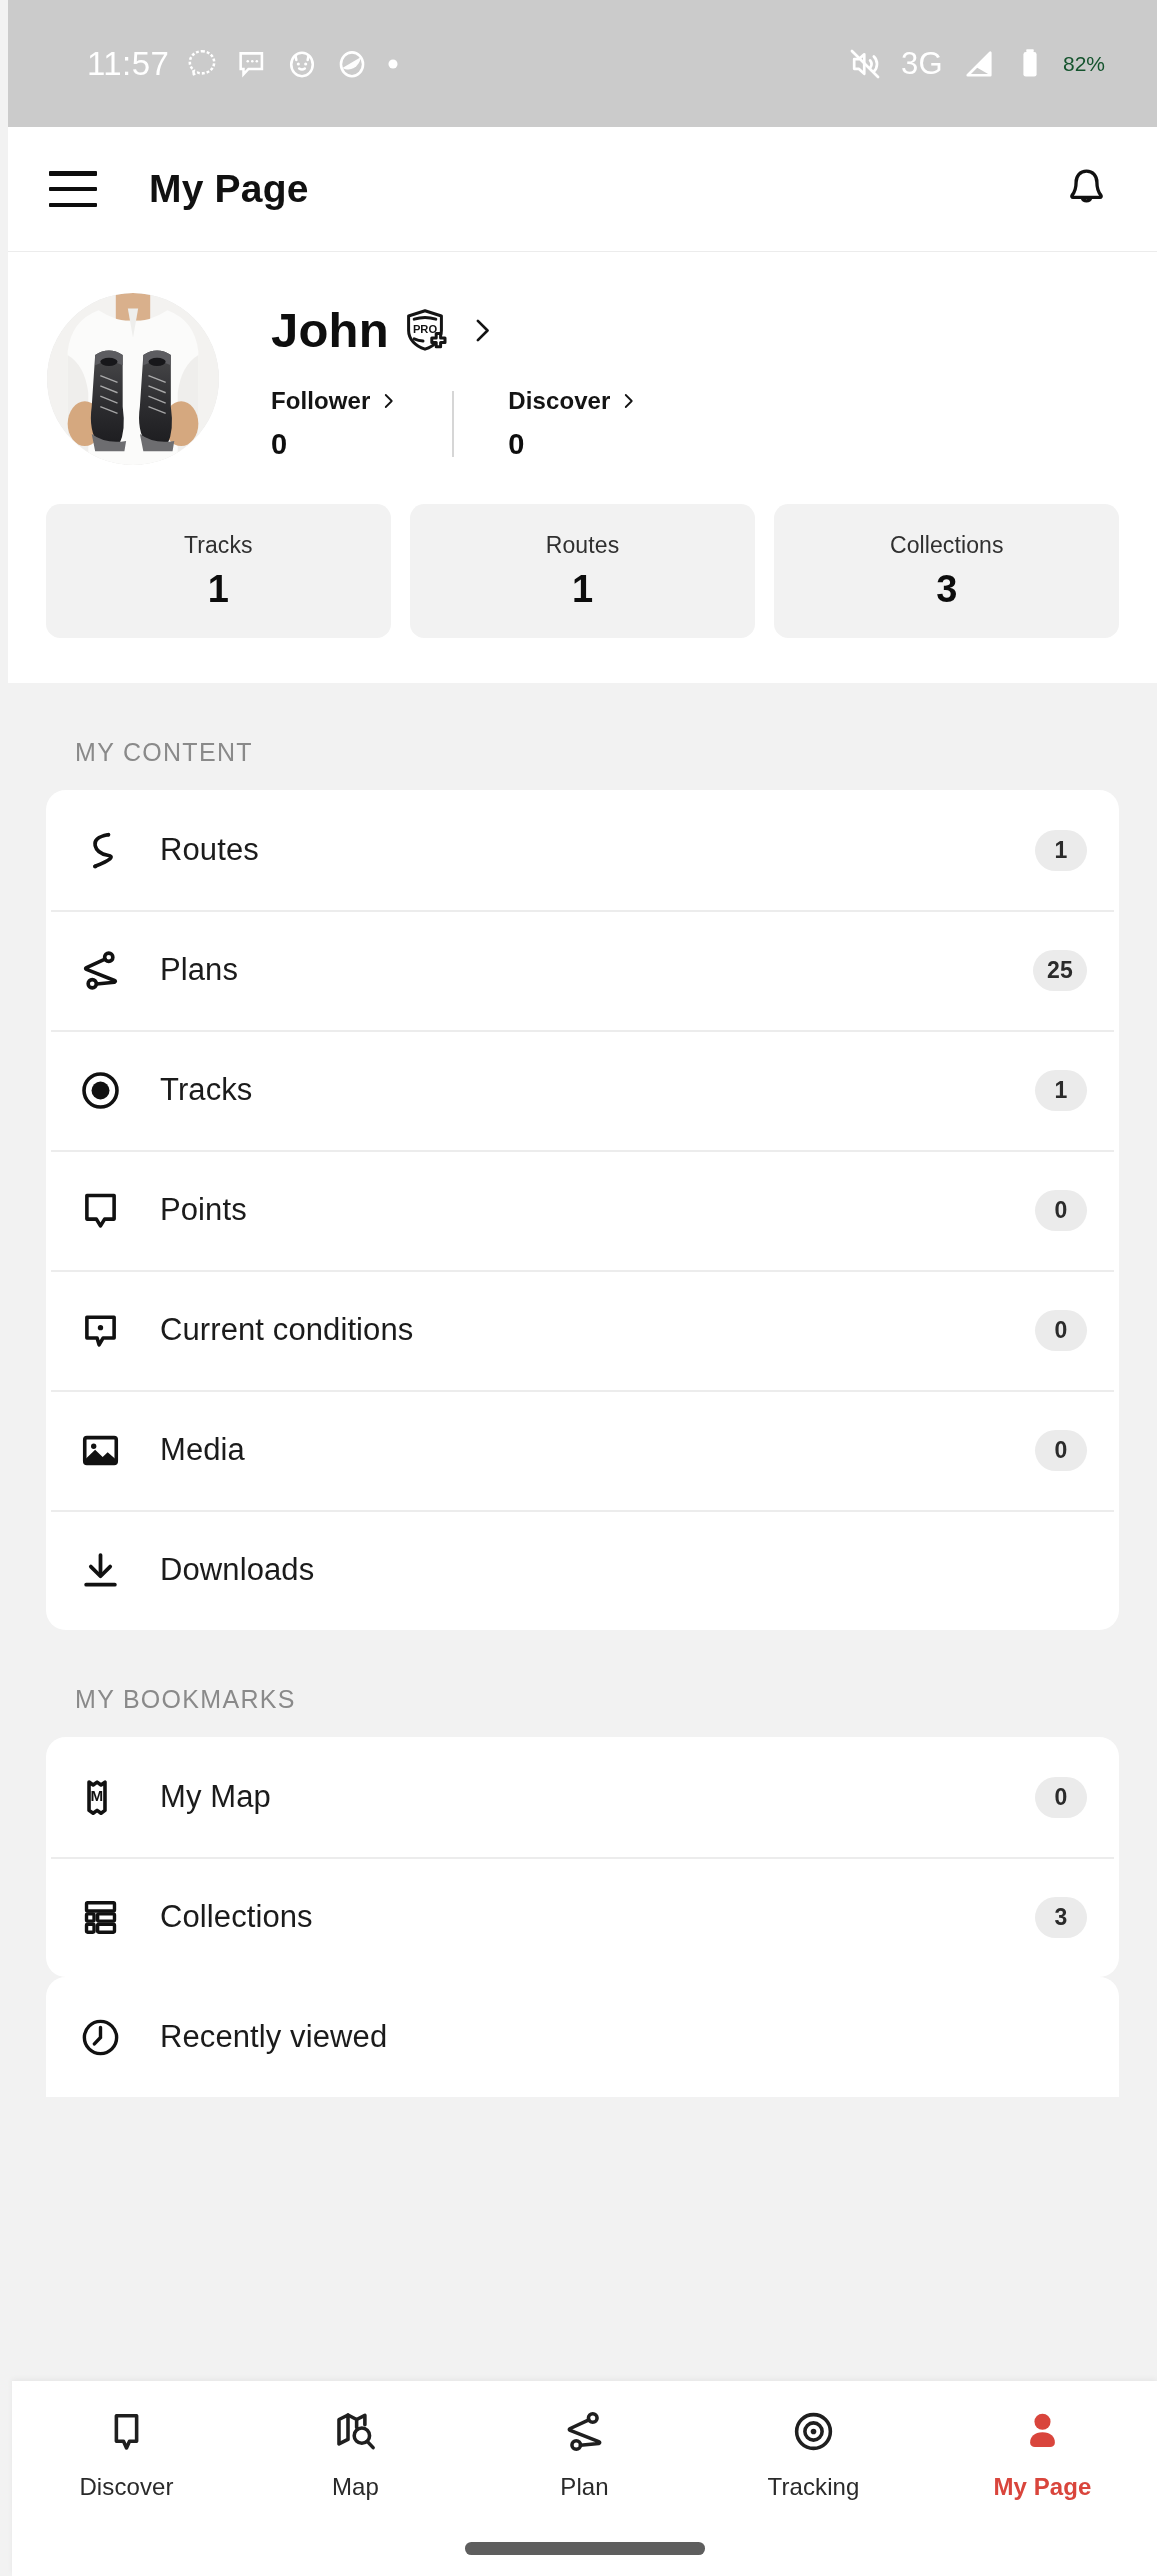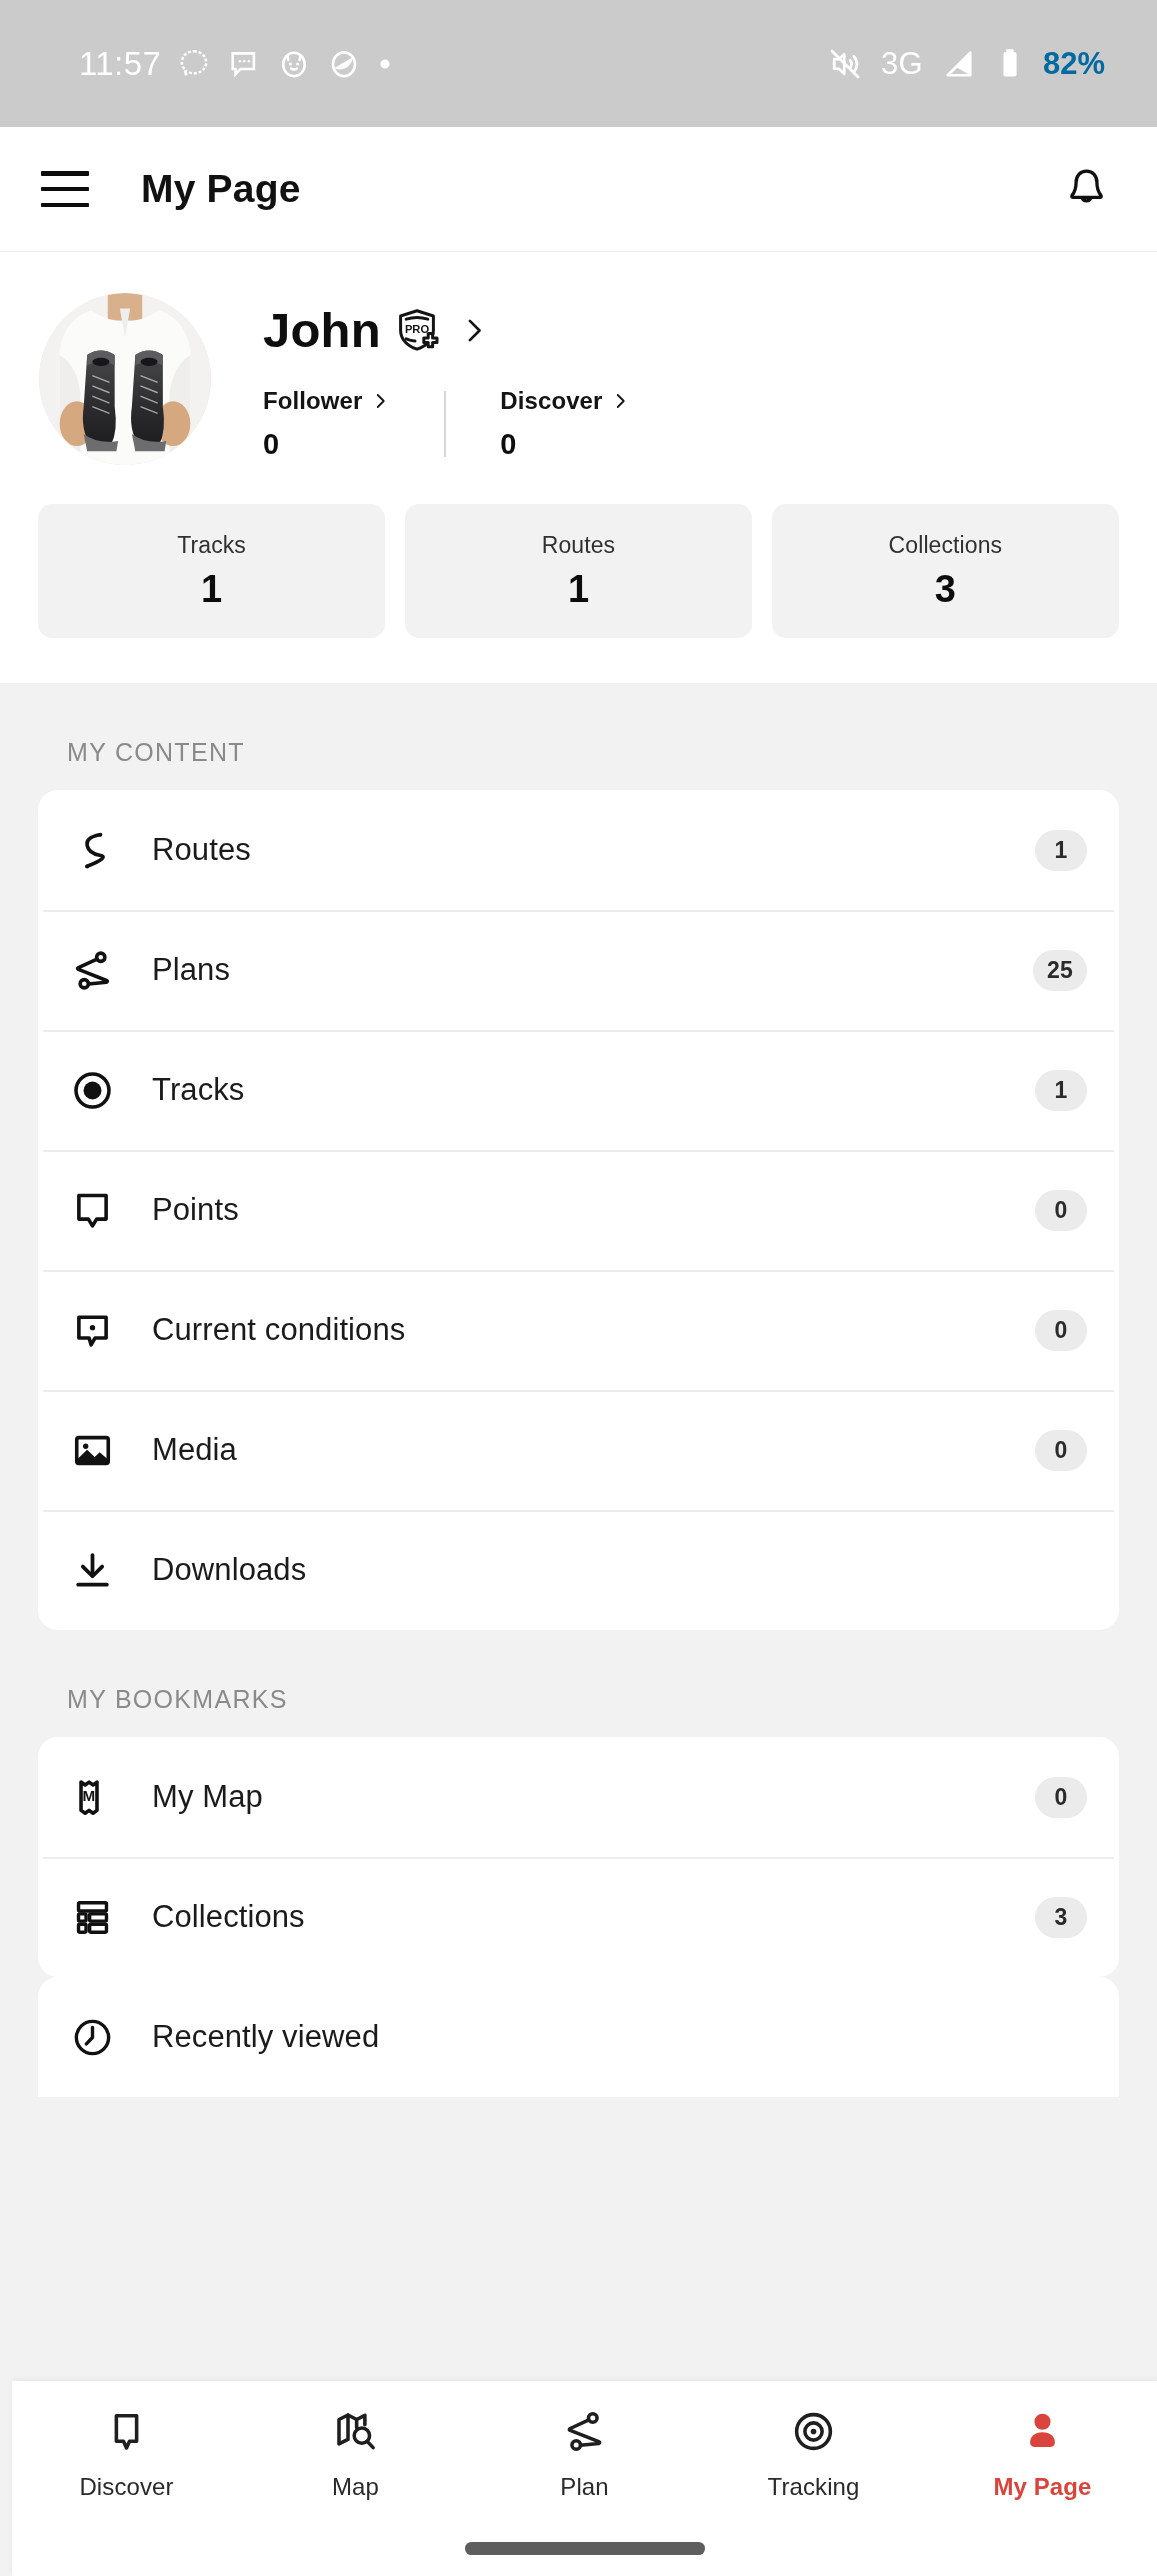--- a/index.html
+++ b/index.html
@@ -16,6 +16,7 @@
     height: 2576px;
     overflow: hidden;
     background: #f2f2f2;
+    padding-left: 8px;
   }
 
   

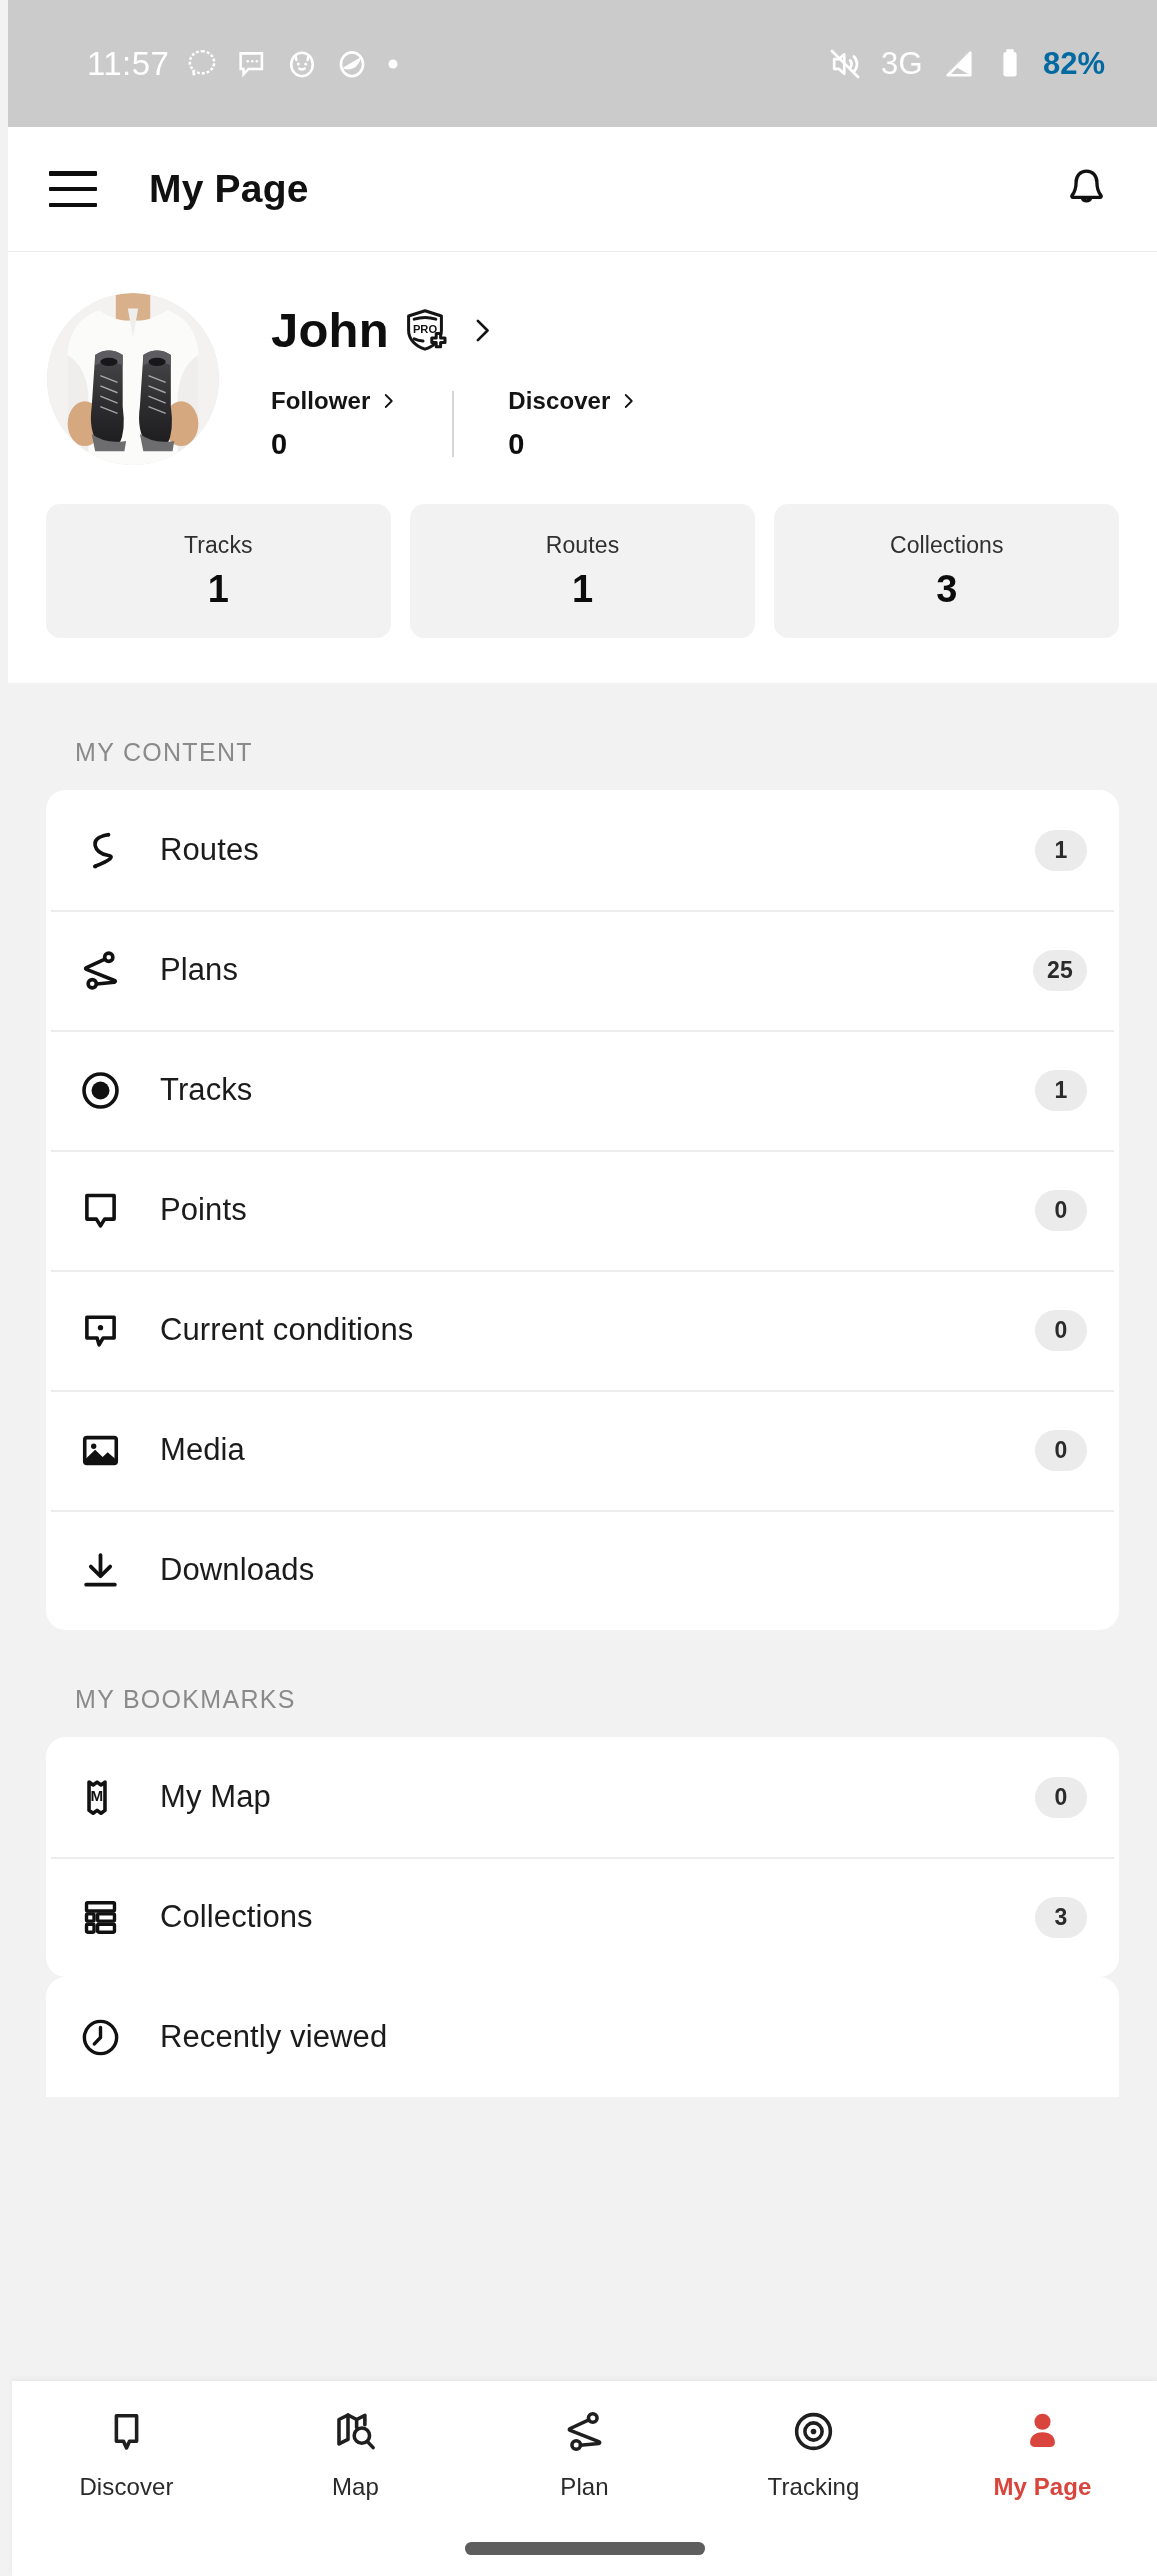--- a/index.html
+++ b/index.html
@@ -37,9 +37,9 @@
   }
   .status-right { display: flex; align-items: center; gap: 18px; }
   .status-battery-text {
-    color: #0369a1;
-    font-size: 31px;
-    font-weight: 700;
+    color: #14532d;
+    font-size: 21px;
+    font-weight: 400;
   }
   .status-3g {
     color: #ffffff;

